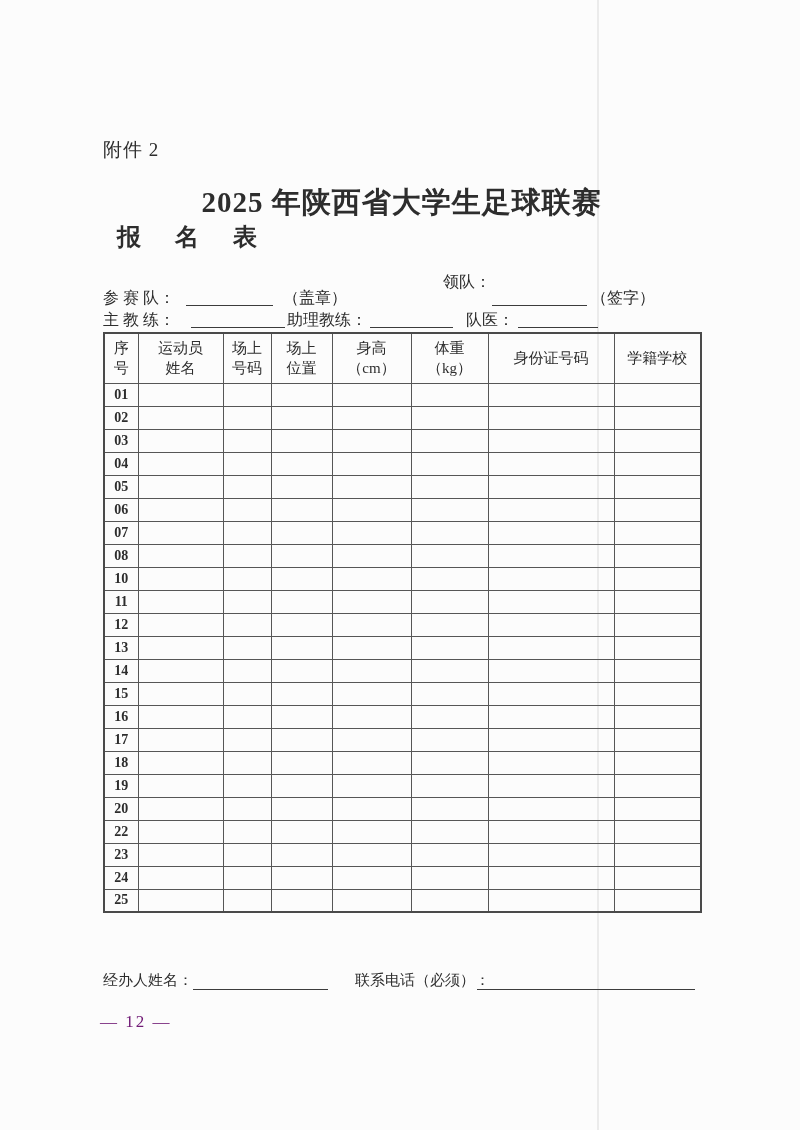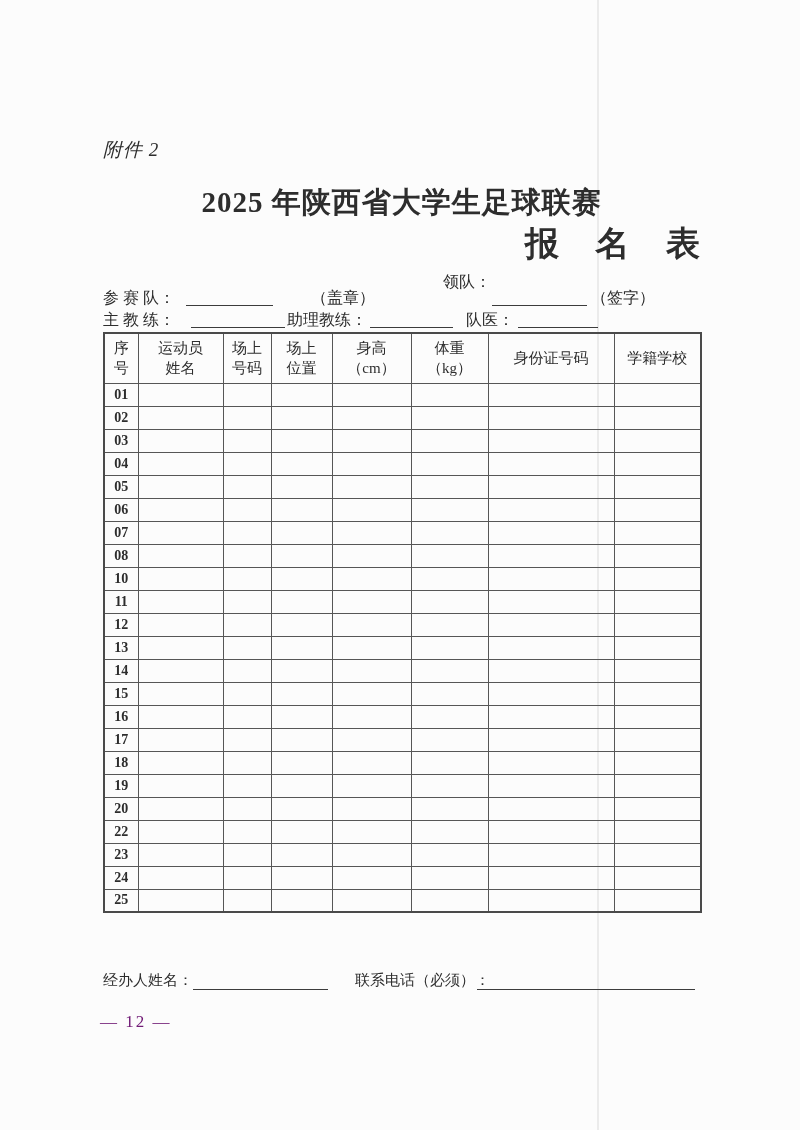--- a/index.html
+++ b/index.html
@@ -26,7 +26,6 @@
     left: 103px; top: 137px;
     font-size: 19px;
     letter-spacing: 1px;
-    font-style: italic;
   }
   .doc-title {
     position: absolute;

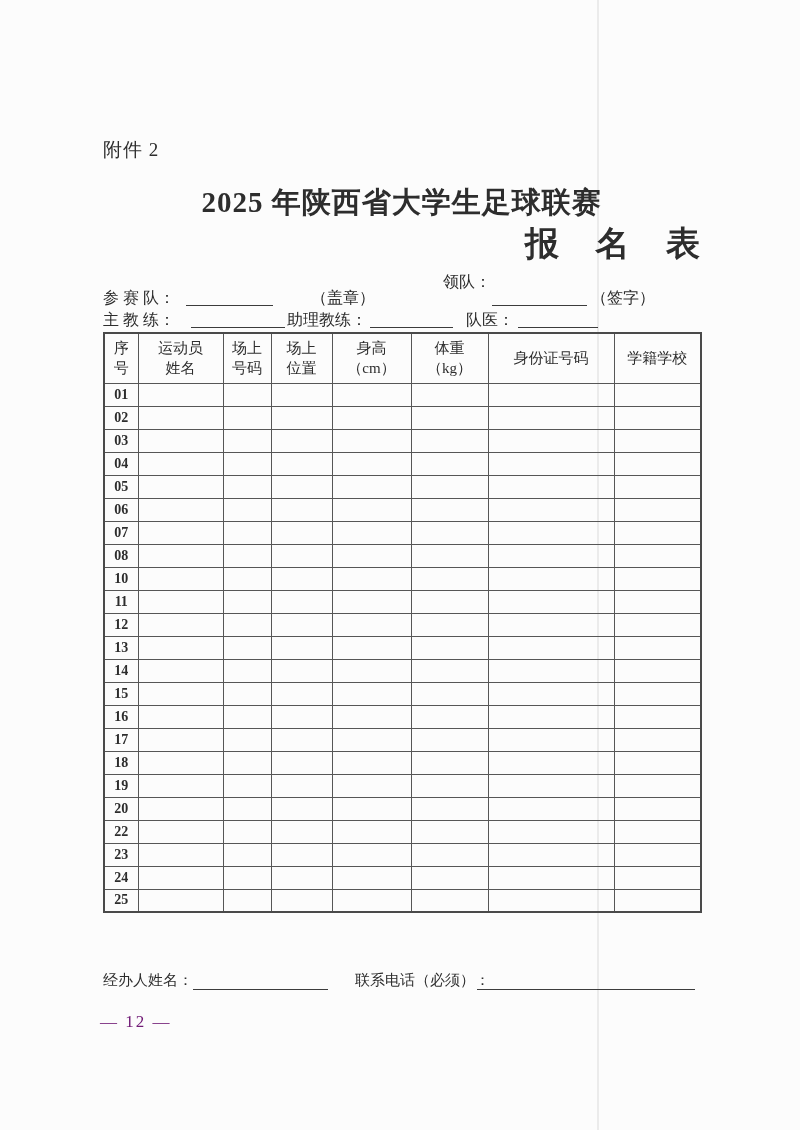--- a/index.html
+++ b/index.html
@@ -39,8 +39,8 @@
   .doc-subtitle {
     position: absolute;
     left: 117px; top: 221px; width: 597px;
-    text-align: right;
-    font-size: 34px;
+    text-align: left;
+    font-size: 24px;
     font-weight: bold;
     letter-spacing: 14px;
     white-space: nowrap;

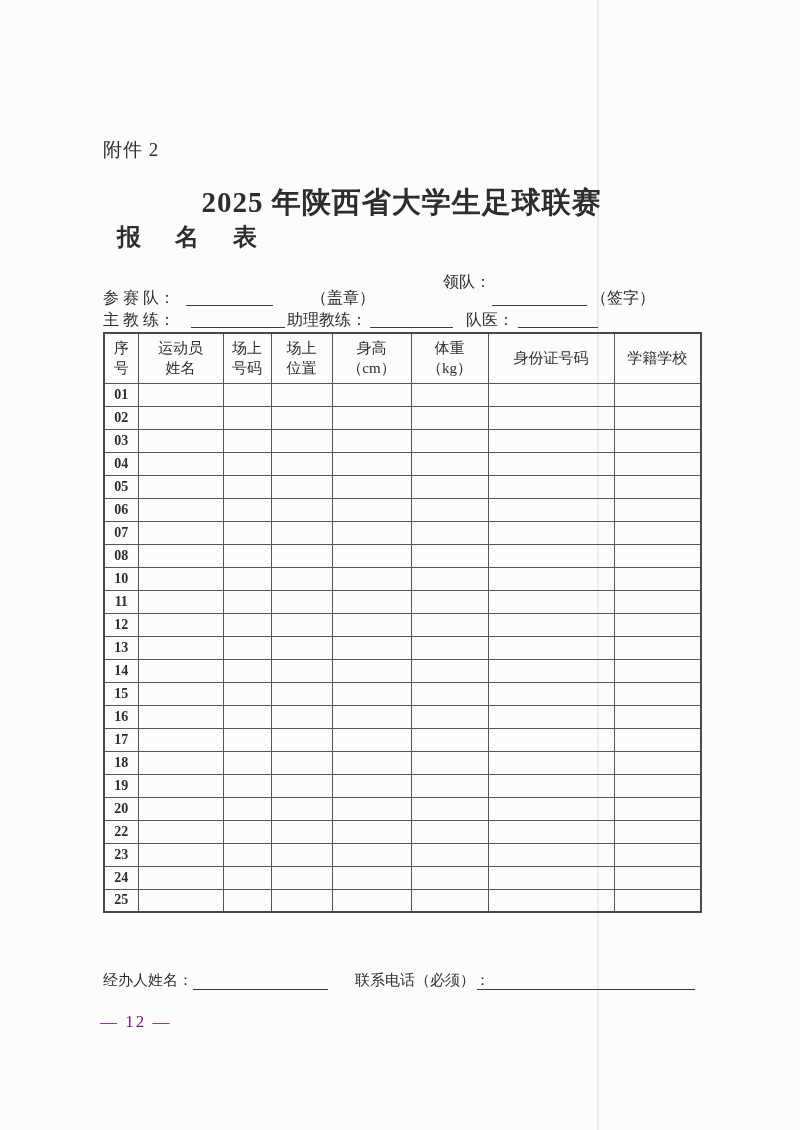--- a/index.html
+++ b/index.html
@@ -120,7 +120,7 @@
 
   <span class="info-item" style="left:103px; top:288px;">参 赛 队：</span>
   <span class="blank" style="left:186px; top:288px; width:87px;"></span>
-  <span class="info-item" style="left:283px; top:288px;margin-left:28px;">（盖章）</span>
+  <span class="info-item" style="left:283px; top:288px;">（盖章）</span>
   <span class="info-item" style="left:443px; top:272px;">领队：</span>
   <span class="blank" style="left:492px; top:288px; width:95px;"></span>
   <span class="info-item" style="left:591px; top:288px;">（签字）</span>

